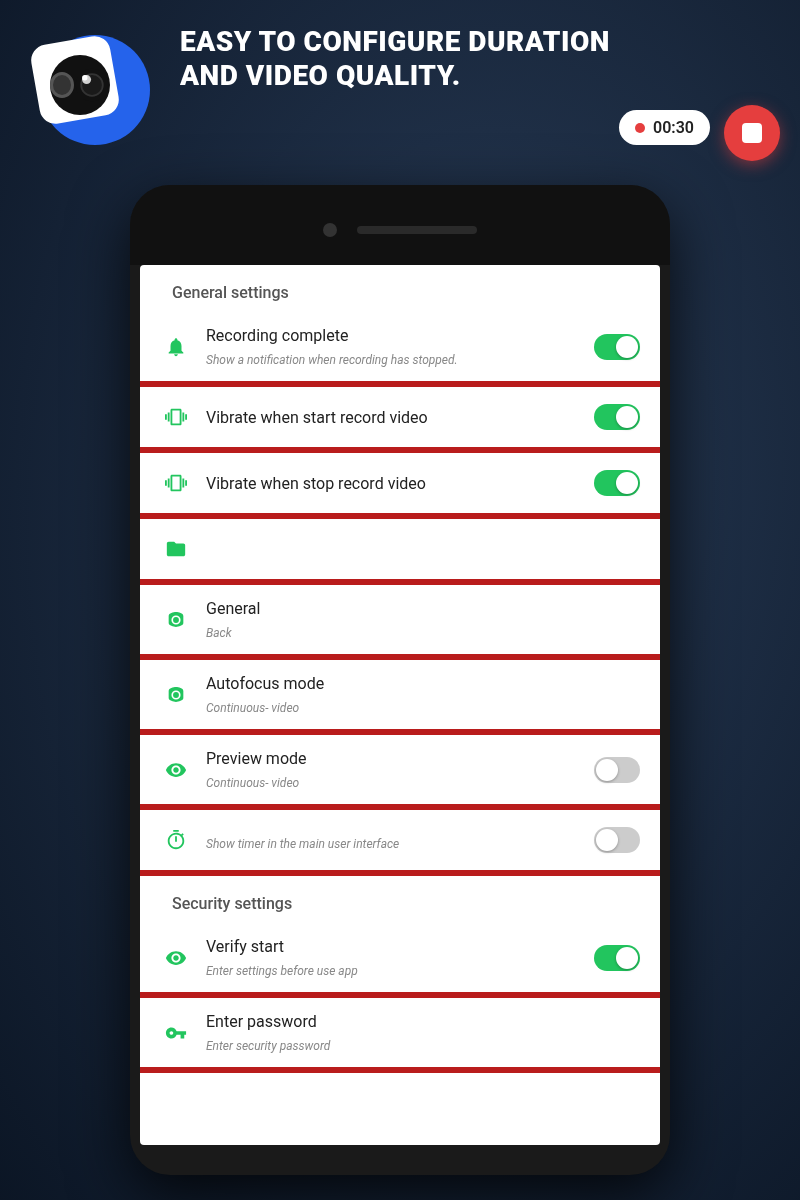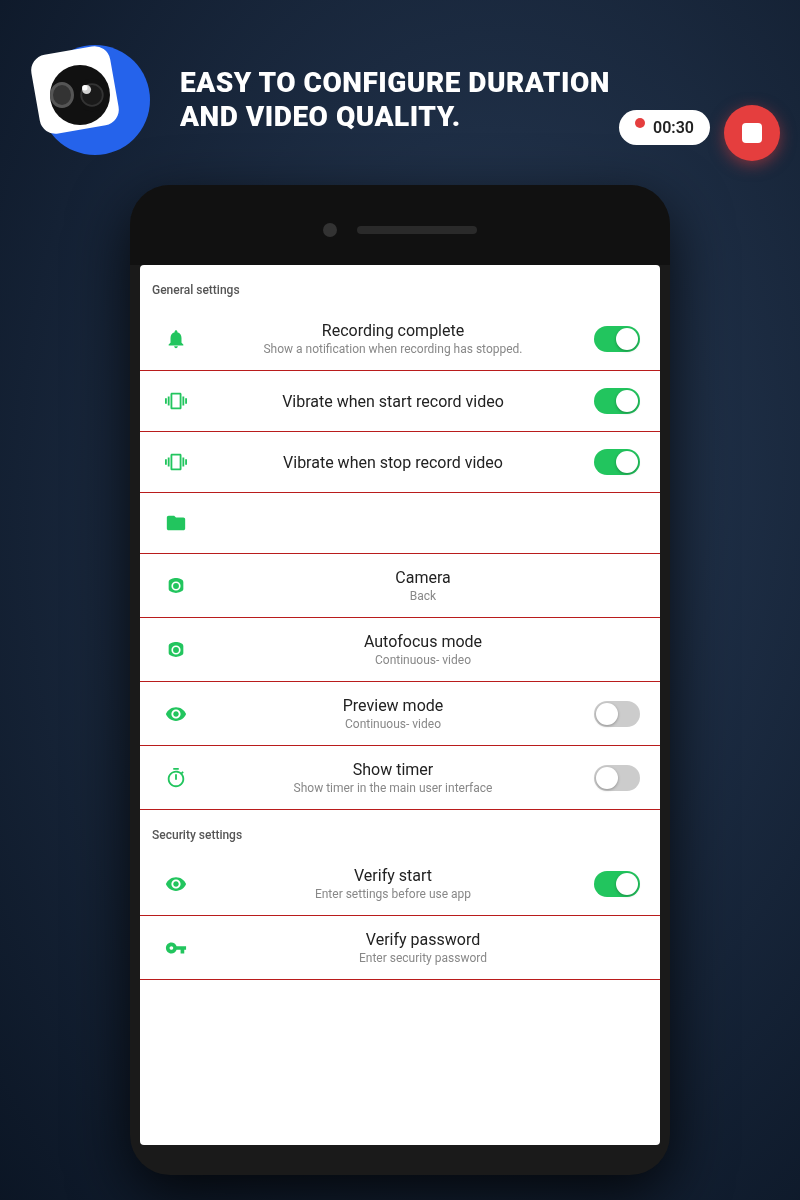--- a/index.html
+++ b/index.html
@@ -30,8 +30,8 @@
       top: 0; left: 0; right: 0;
       height: 200px;
       display: flex;
-      align-items: center;
-      padding: 8px 30px;
+      align-items: flex-start;
+      padding: 25px 30px;
       z-index: 10;
     }
 

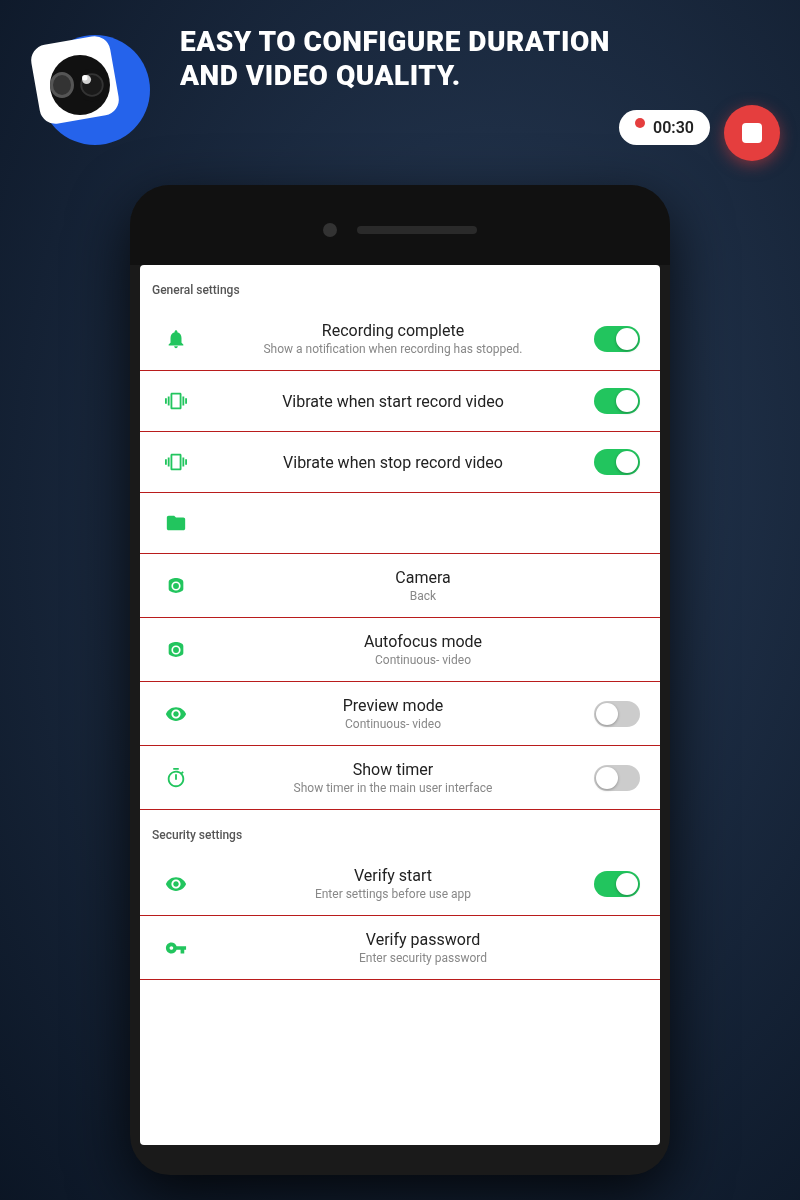--- a/index.html
+++ b/index.html
@@ -102,7 +102,7 @@
       border-radius: 25px;
       padding: 8px 16px;
       display: flex;
-      align-items: flex-start;
+      align-items: center;
       gap: 8px;
       font-size: 16px;
       font-weight: 600;

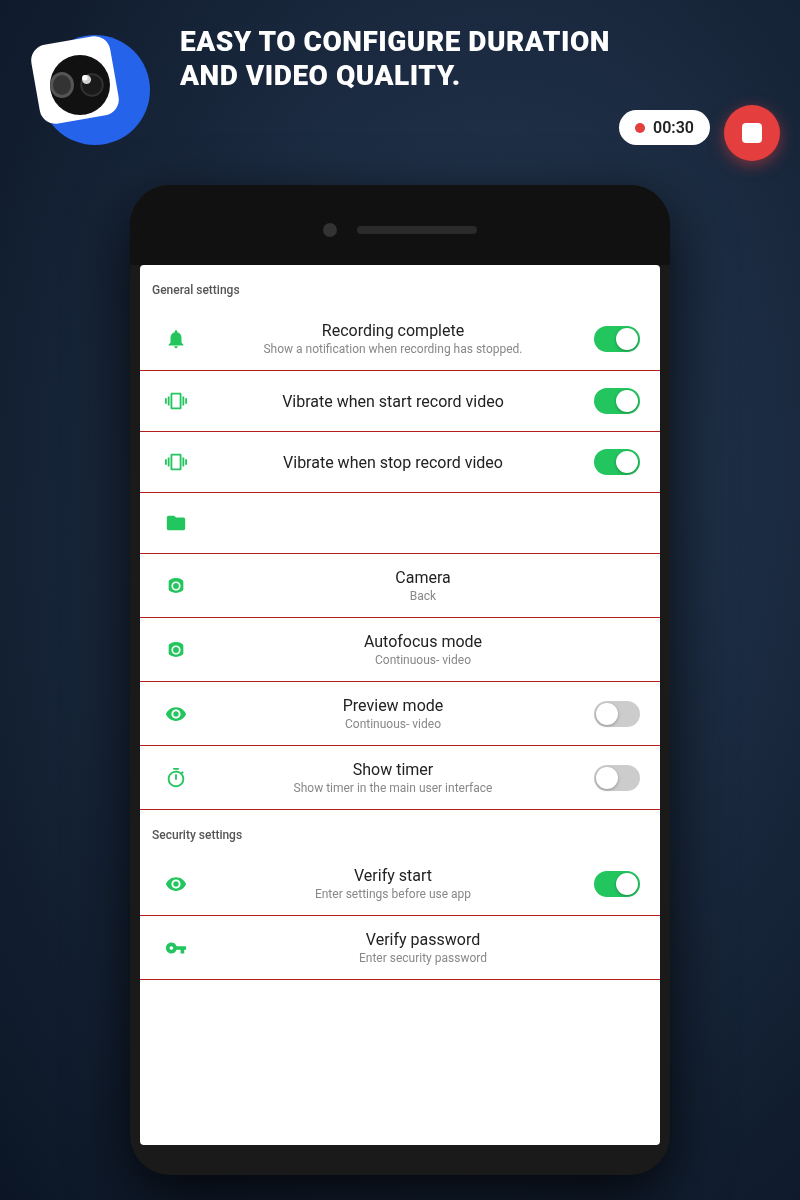--- a/index.html
+++ b/index.html
@@ -182,8 +182,8 @@
     }
 
     .settings-section-header {
-      padding: 18px 12px 10px;
-      font-size: 12px;
+      padding: 18px 32px 10px;
+      font-size: 16px;
       font-weight: 500;
       color: #555;
     }

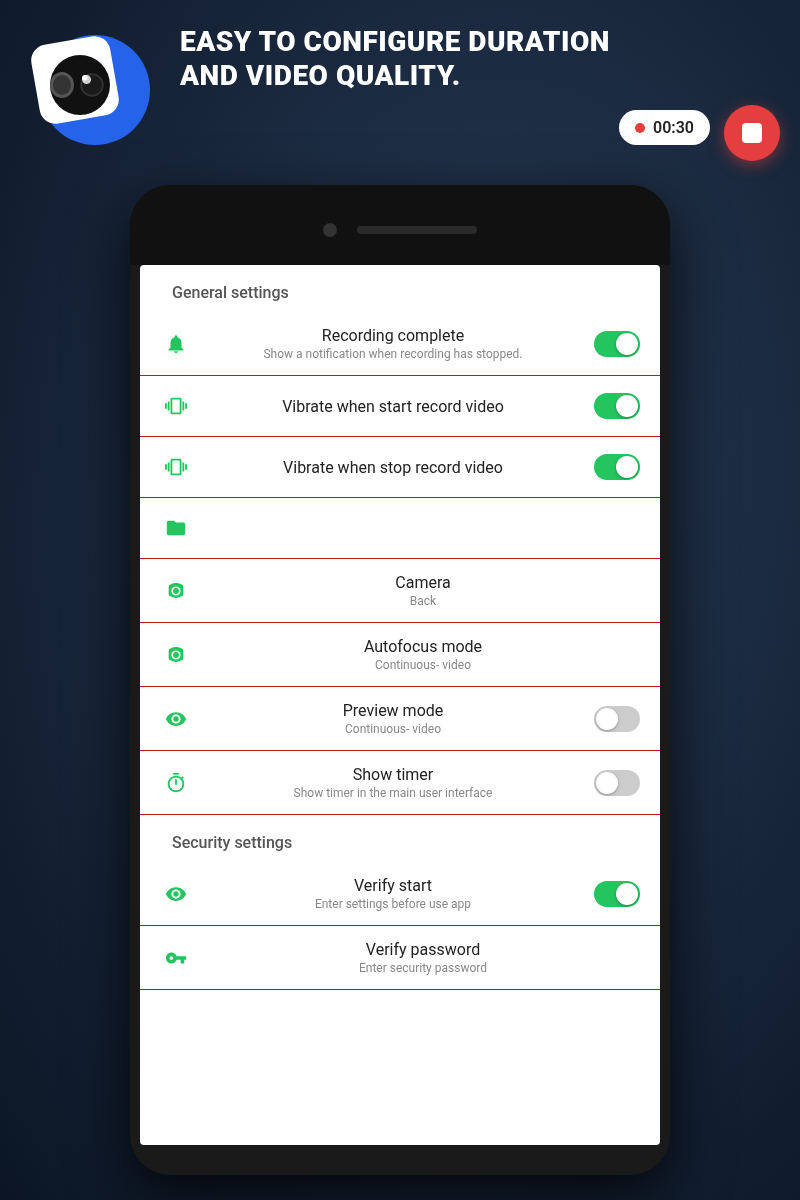--- a/index.html
+++ b/index.html
@@ -192,9 +192,8 @@
       display: flex;
       align-items: center;
       padding: 14px 20px;
-      border-bottom: 1px solid #b91c1c;
+      border-bottom: 6px solid #b91c1c;
       gap: 14px;
-      text-align: center;
     }
 
     .settings-icon {

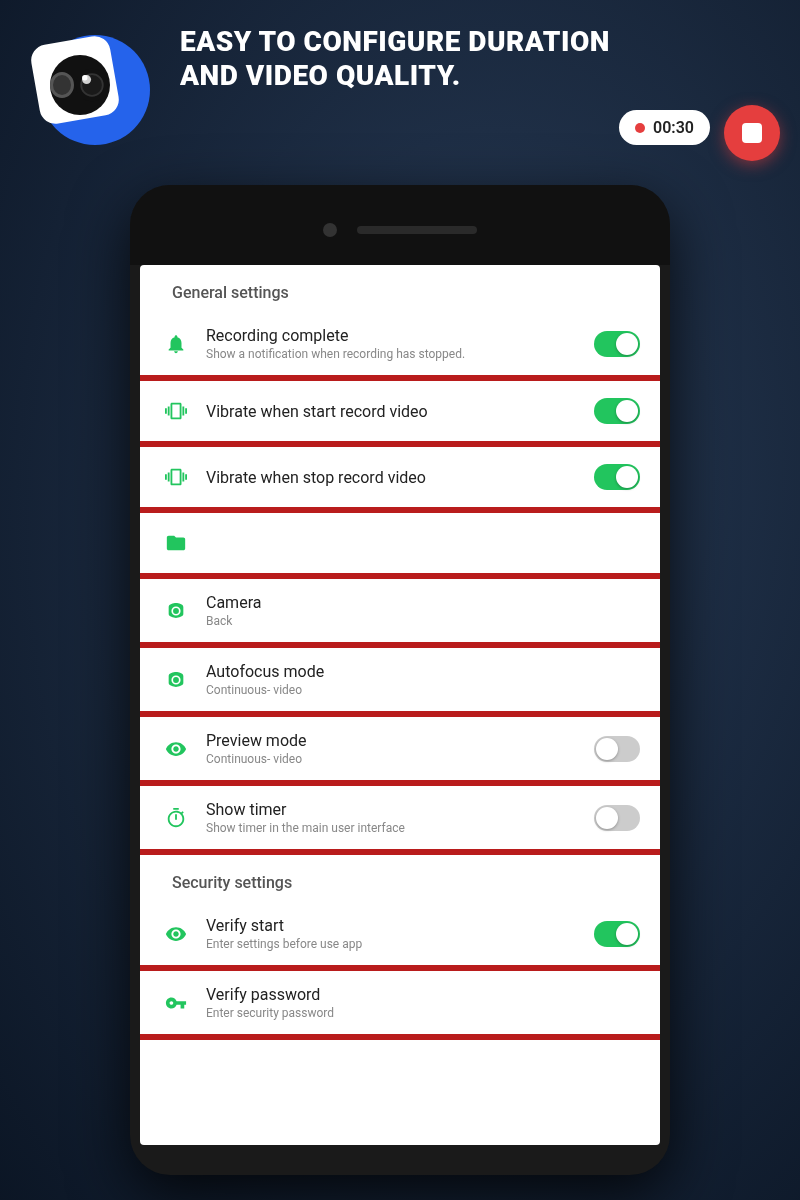--- a/index.html
+++ b/index.html
@@ -218,7 +218,8 @@
     .settings-subtitle {
       font-size: 12px;
       color: #888;
-      margin-top: 2px;
+      margin-top: 8px;
+      font-style: italic;
     }
 
     

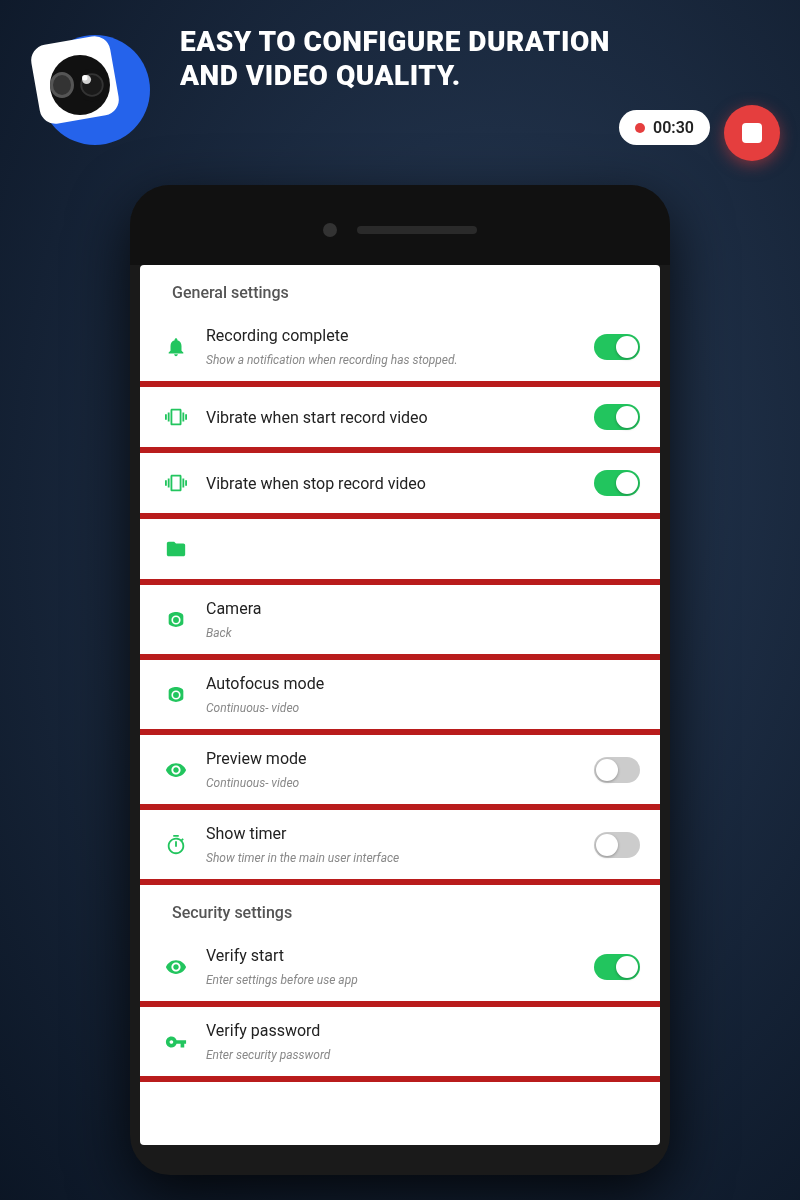--- a/index.html
+++ b/index.html
@@ -356,7 +356,7 @@
         </svg>
       </div>
       <div class="settings-text">
-        <div class="settings-title">Camera</div>
+        <div class="settings-title">General</div>
         <div class="settings-subtitle">Back</div>
       </div>
     </div>

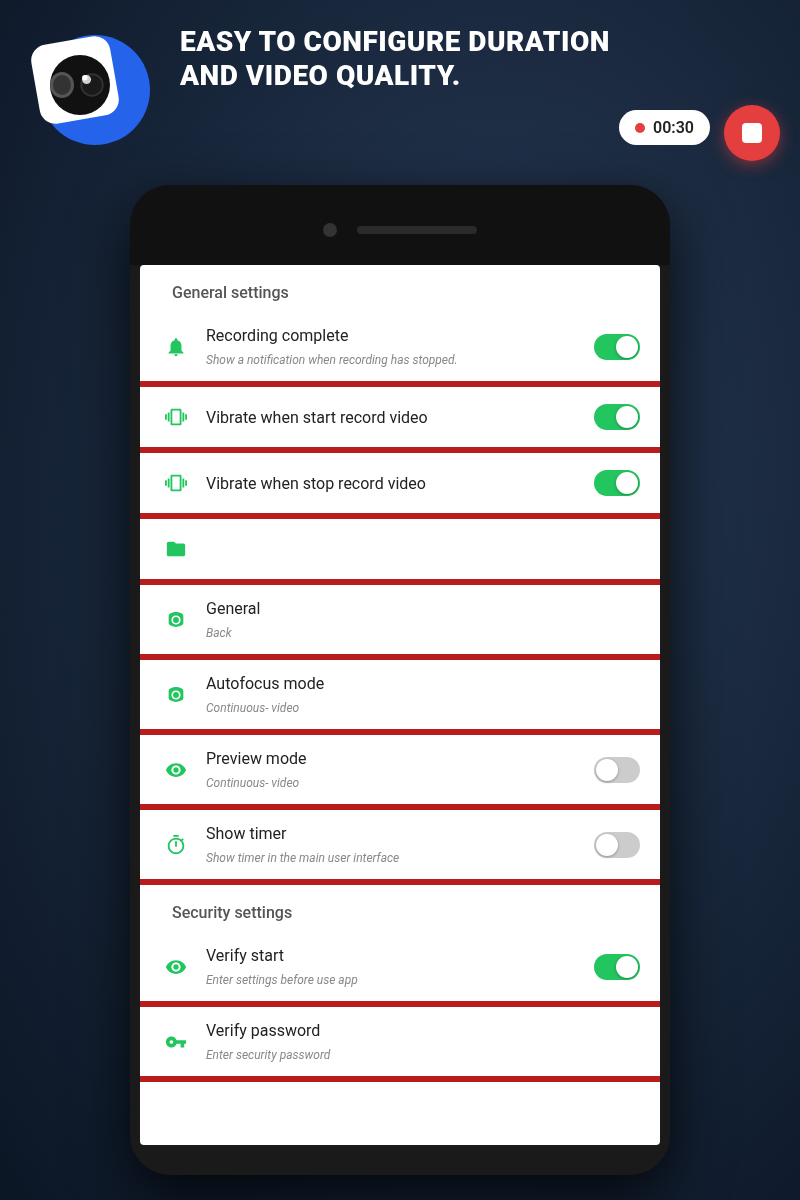--- a/index.html
+++ b/index.html
@@ -395,7 +395,6 @@
         </svg>
       </div>
       <div class="settings-text">
-        <div class="settings-title">Show timer</div>
         <div class="settings-subtitle">Show timer in the main user interface</div>
       </div>
       <div class="toggle off">

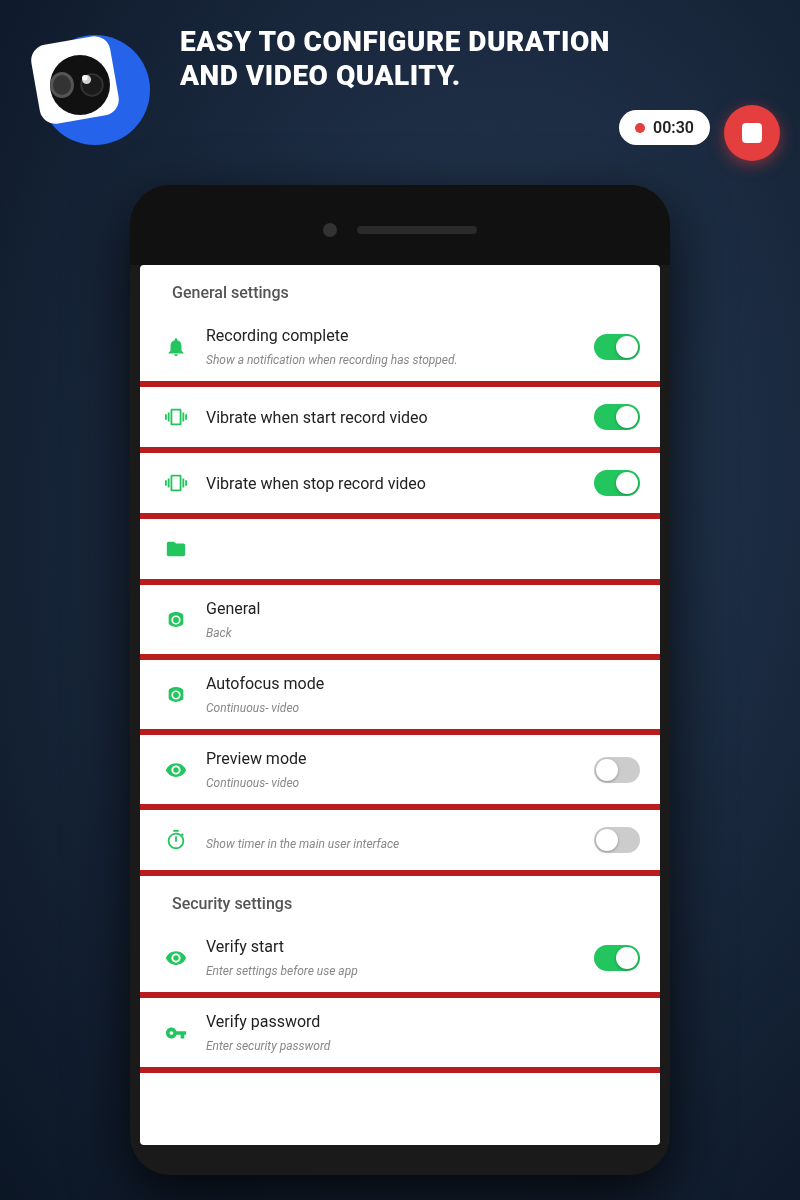--- a/index.html
+++ b/index.html
@@ -428,7 +428,7 @@
         </svg>
       </div>
       <div class="settings-text">
-        <div class="settings-title">Verify password</div>
+        <div class="settings-title">Enter password</div>
         <div class="settings-subtitle">Enter security password</div>
       </div>
     </div>

